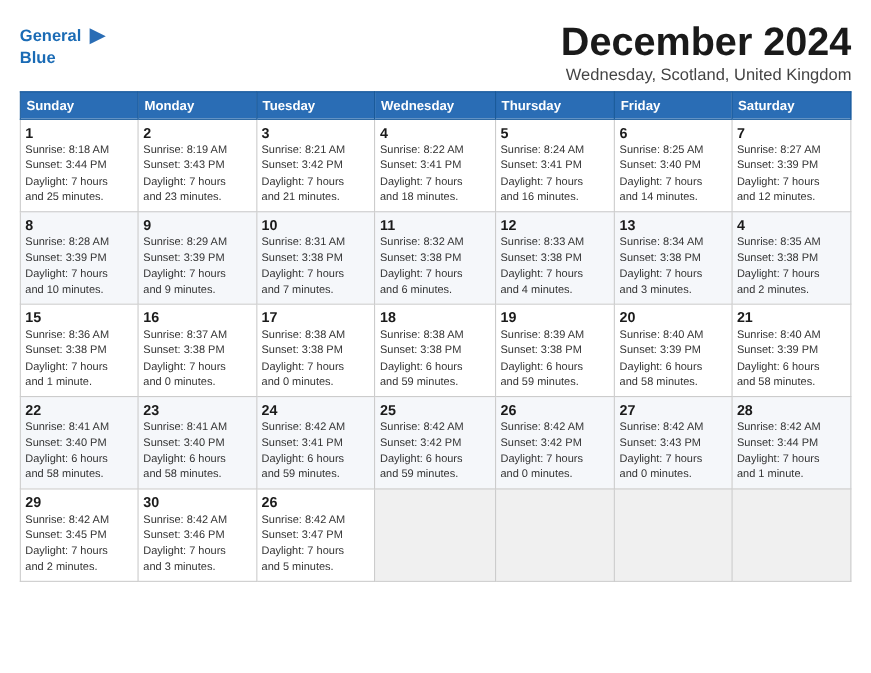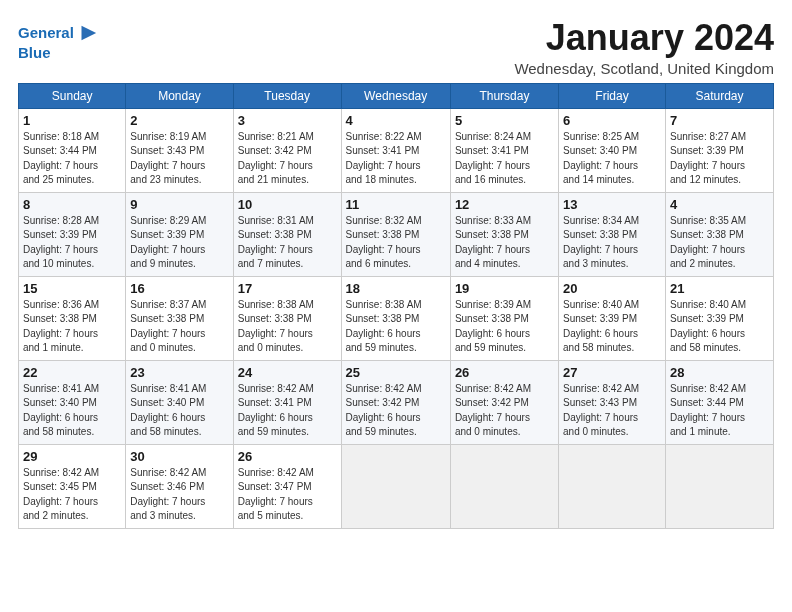--- a/index.html
+++ b/index.html
@@ -116,7 +116,7 @@
       </div>
     </div>
     <div class="title-block">
-      <div class="month-title">January 2024</div>
+      <div class="month-title">December 2024</div>
       <div class="subtitle">Wednesday, Scotland, United Kingdom</div>
     </div>
   </div>

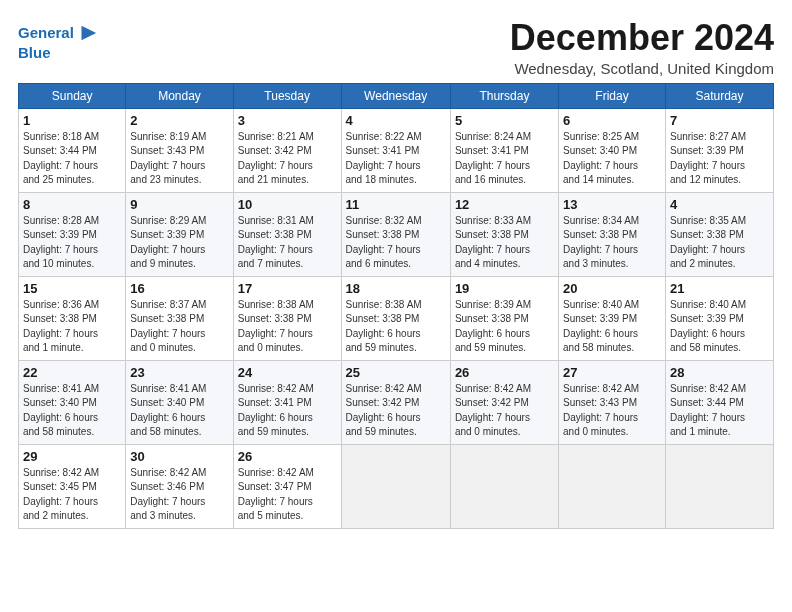--- a/index.html
+++ b/index.html
@@ -61,10 +61,10 @@
     .calendar th {
       background-color: #2a6db5;
       color: #fff;
-      text-align: center;
+      text-align: left;
       padding: 5px 5px;
       font-size: 12px;
-      font-weight: normal;
+      font-weight: bold;
       border: 1px solid #1a5a9a;
     }
     .calendar td {

